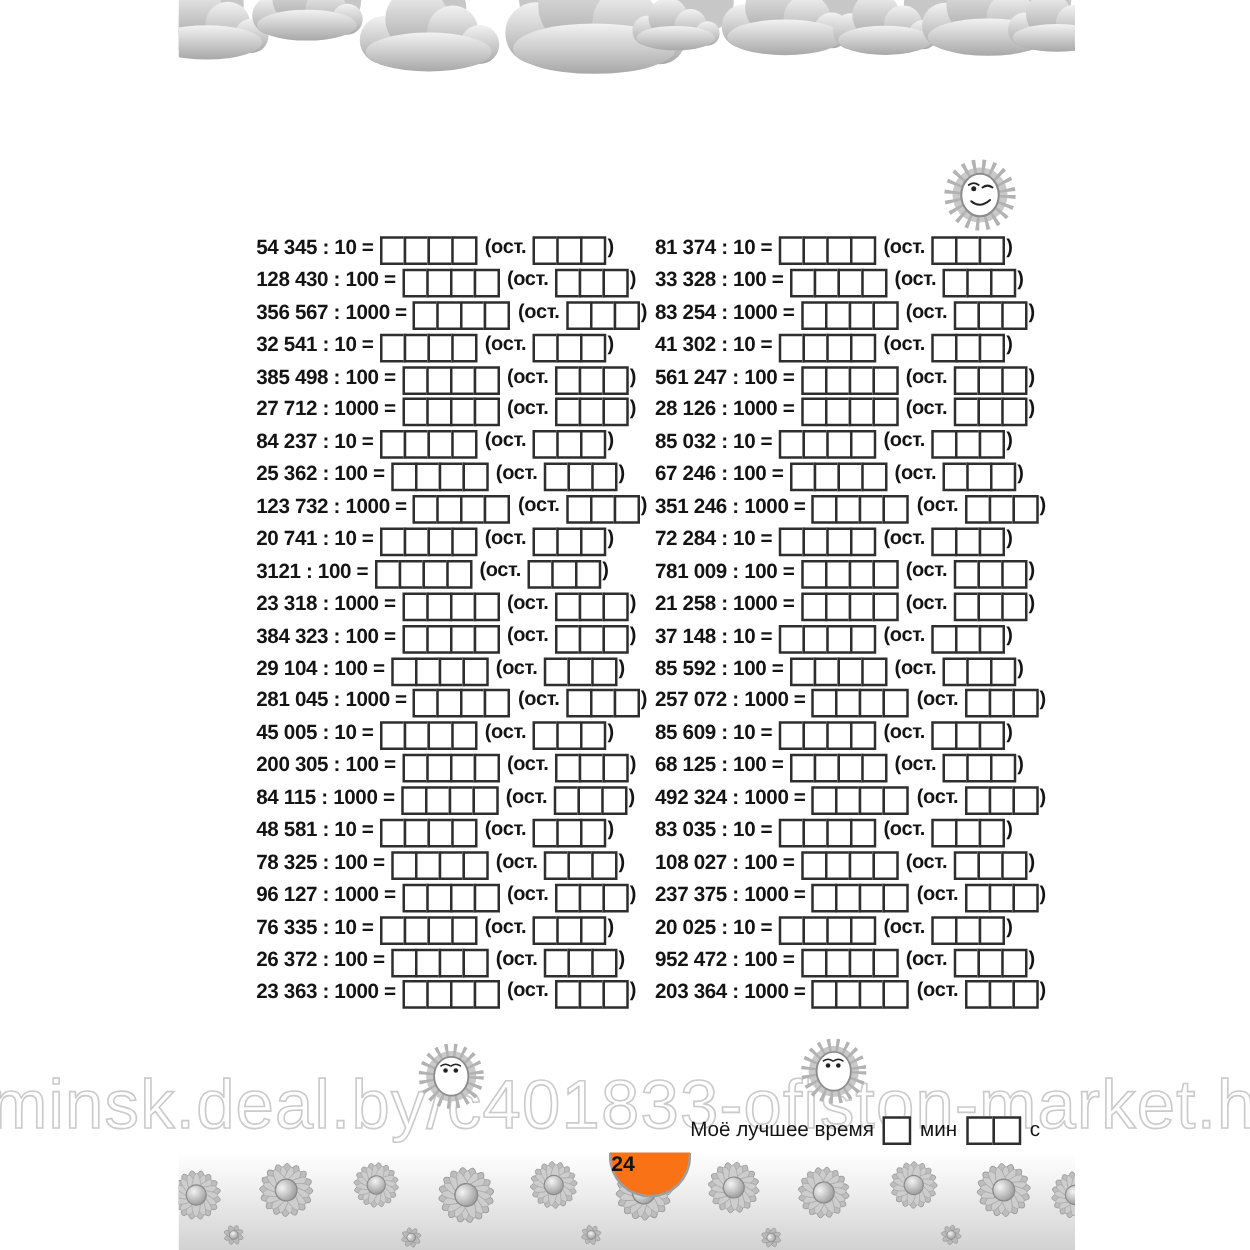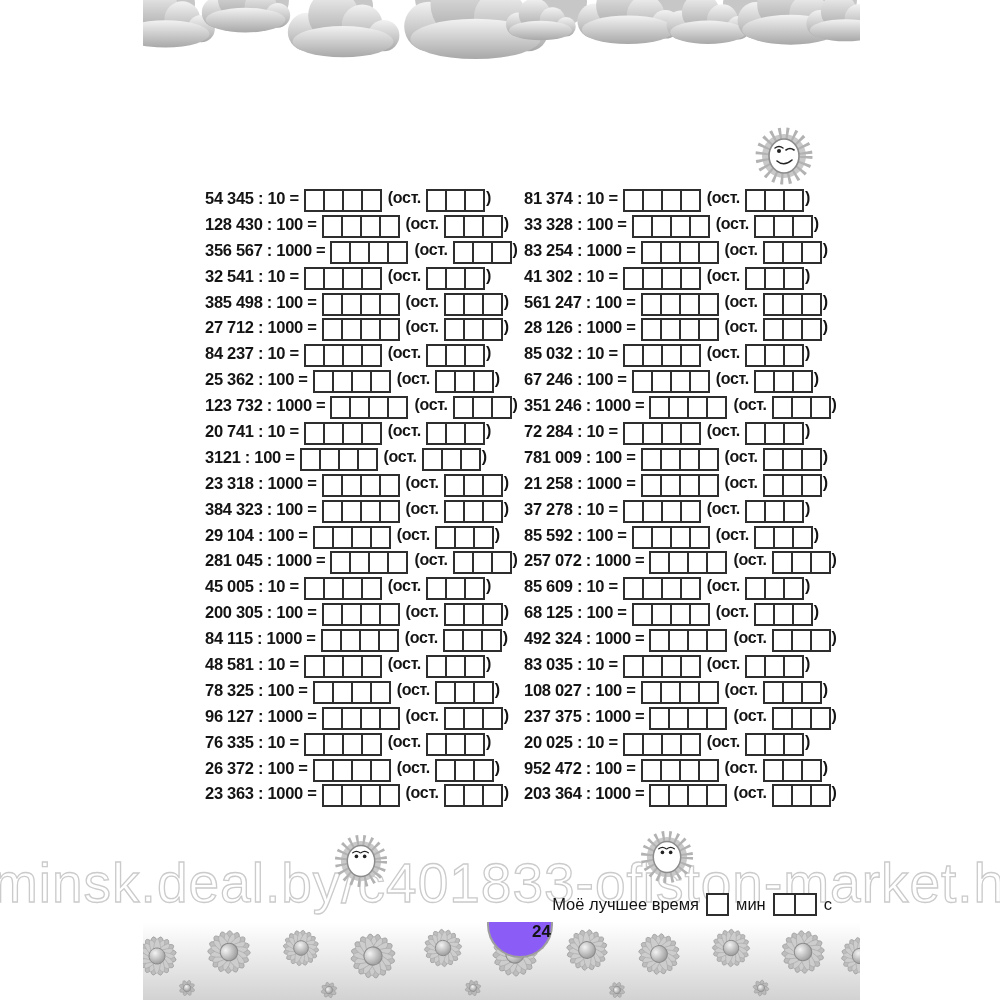--- a/index.html
+++ b/index.html
@@ -717,7 +717,7 @@
   </div>
 
   <div class="problem-row">
-    <span class="expr">37 278 : 10 =</span>
+    <span class="expr">37 148 : 10 =</span>
     <span class="boxgroup">
               <span class="cell"></span>
               <span class="cell"></span>

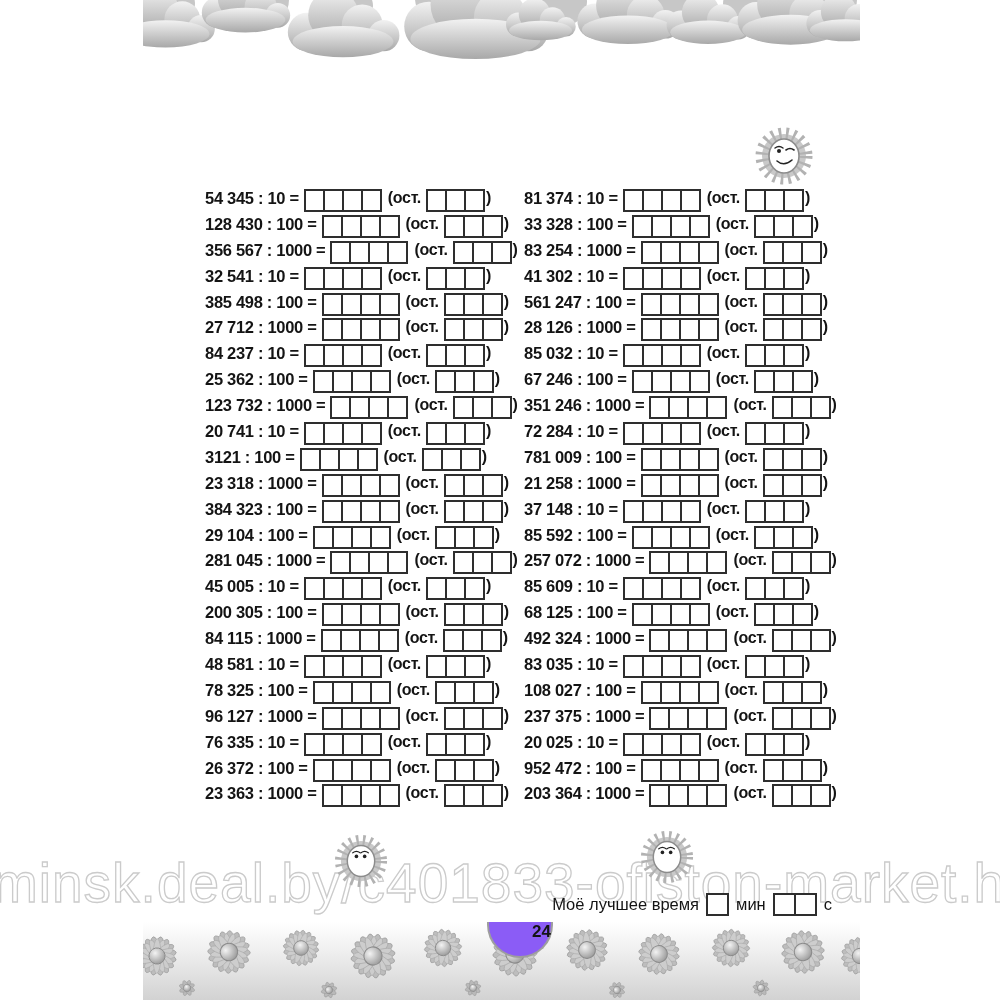--- a/index.html
+++ b/index.html
@@ -38,8 +38,8 @@
   .best-time .boxgroup{margin:0 7px;}
   .best-time .cell{width:19px;height:19px;}
   .page-num{position:absolute;left:344px;top:922px;width:62px;height:34px;z-index:4;
-            background:#8b5cf6;border:2px solid #9e9e9e;border-top:none;
-            border-radius:0 0 33px 33px;display:flex;align-items:flex-start;justify-content:flex-end;
+            background:#f97316;border:2px solid #9e9e9e;border-top:none;
+            border-radius:0 0 33px 33px;display:flex;align-items:flex-start;justify-content:flex-start;
             font-weight:bold;font-size:17px;}
 </style>
 </head>

